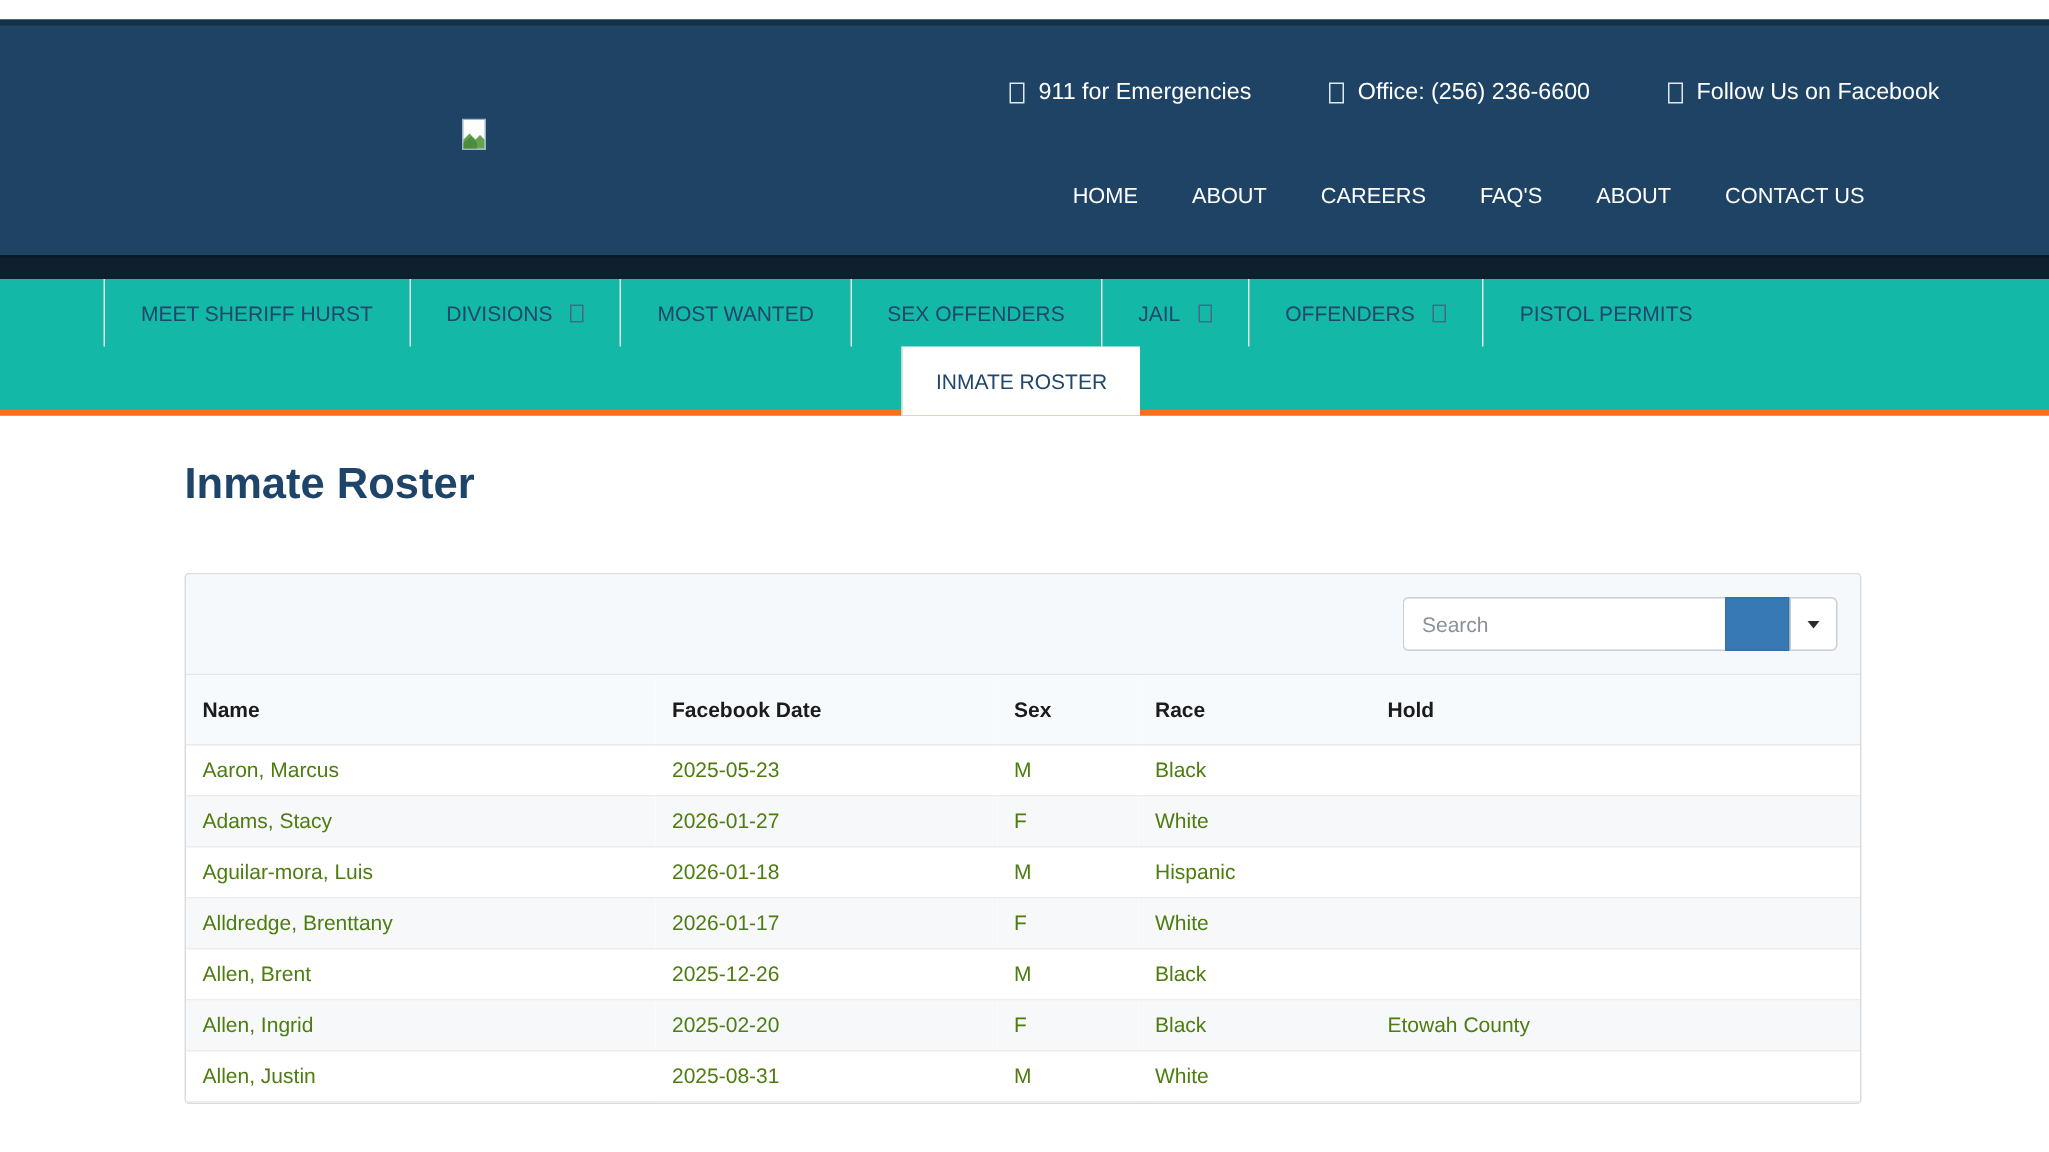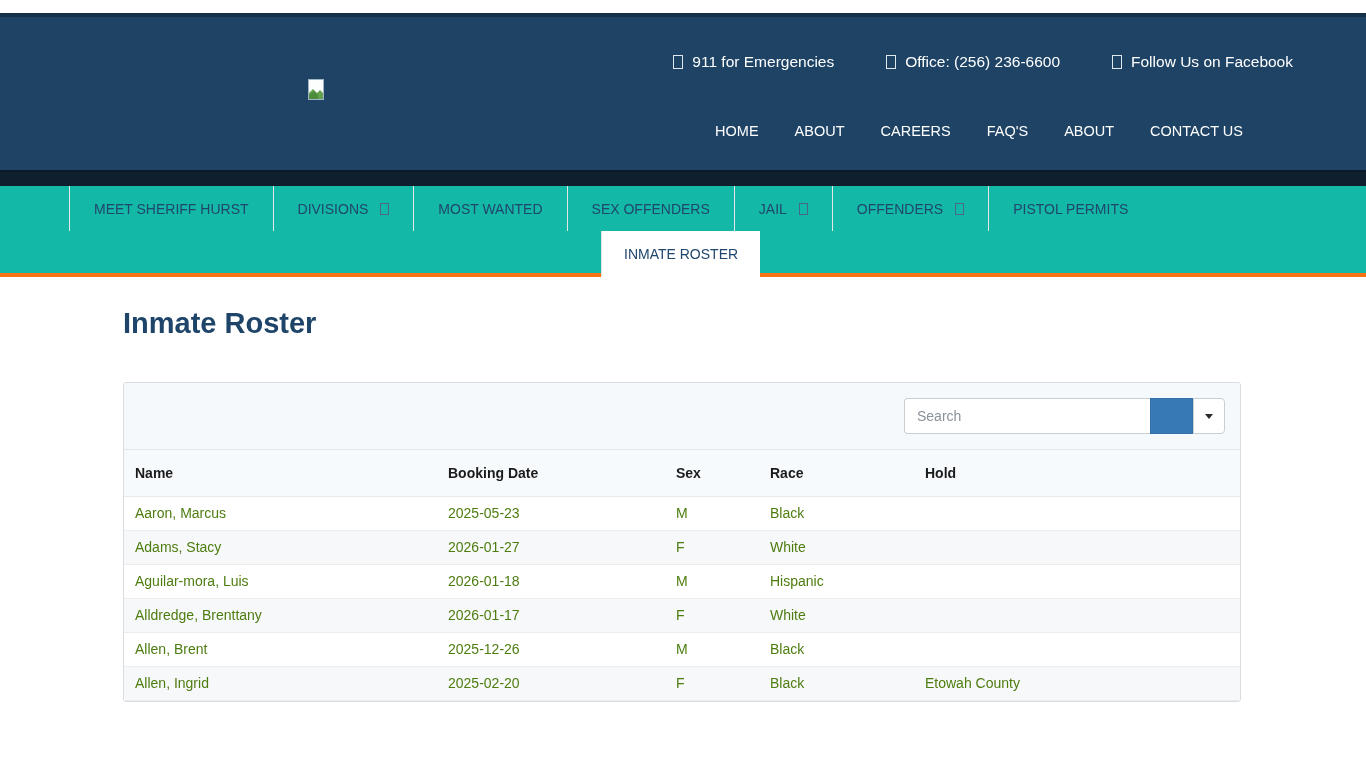--- a/index.html
+++ b/index.html
@@ -72,7 +72,7 @@
   }
   .search-group { position: absolute; right: 15px; top: 15px; display: flex; height: 36px; }
   .search-input {
-    width: 246px; height: 36px; padding: 0 12px;
+    width: 215px; height: 36px; padding: 0 12px;
     border: 1px solid #c9ced3; border-right: none; border-radius: 4px 0 0 4px;
     font-size: 14px; color: #444; outline: none; background: #fff;
     font-family: "Liberation Sans", sans-serif;

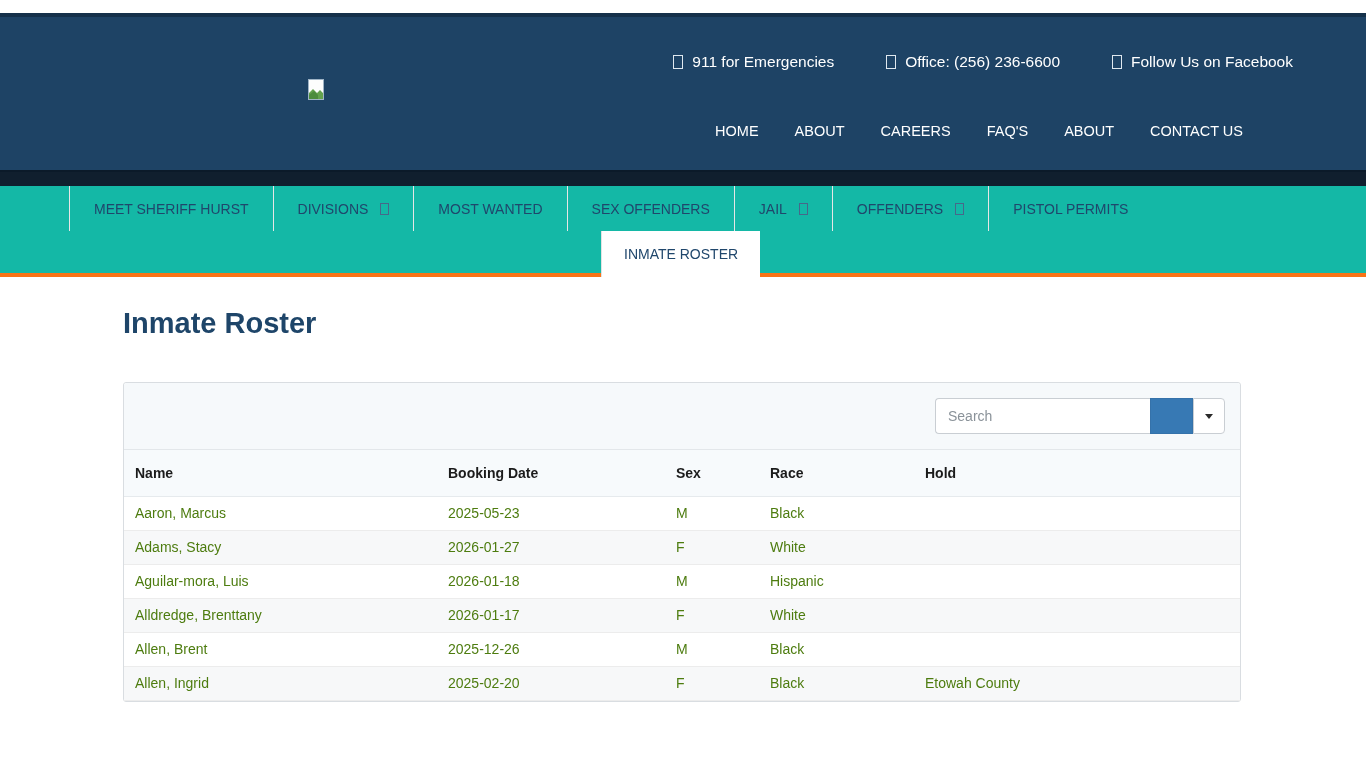--- a/index.html
+++ b/index.html
@@ -221,7 +221,7 @@
       <thead>
         <tr>
           <th>Name</th>
-          <th>Booking Date</th>
+          <th>Facebook Date</th>
           <th>Sex</th>
           <th>Race</th>
           <th>Hold</th>

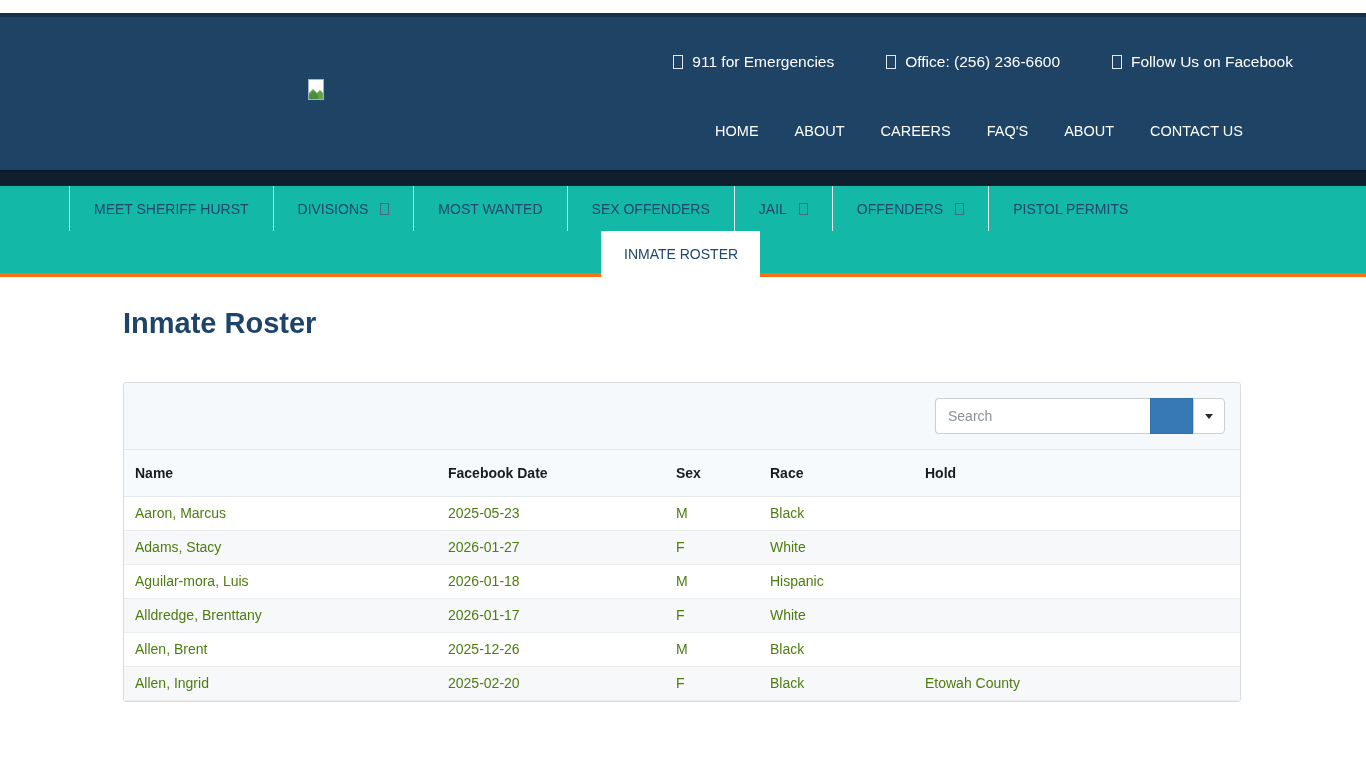--- a/index.html
+++ b/index.html
@@ -278,6 +278,13 @@
             <td>Etowah County</td>
           </tr>
 
+          <tr>
+            <td>Allen, Justin</td>
+            <td>2025-08-31</td>
+            <td>M</td>
+            <td>White</td>
+            <td></td>
+          </tr>
         </tbody>
     </table>
   </section>

